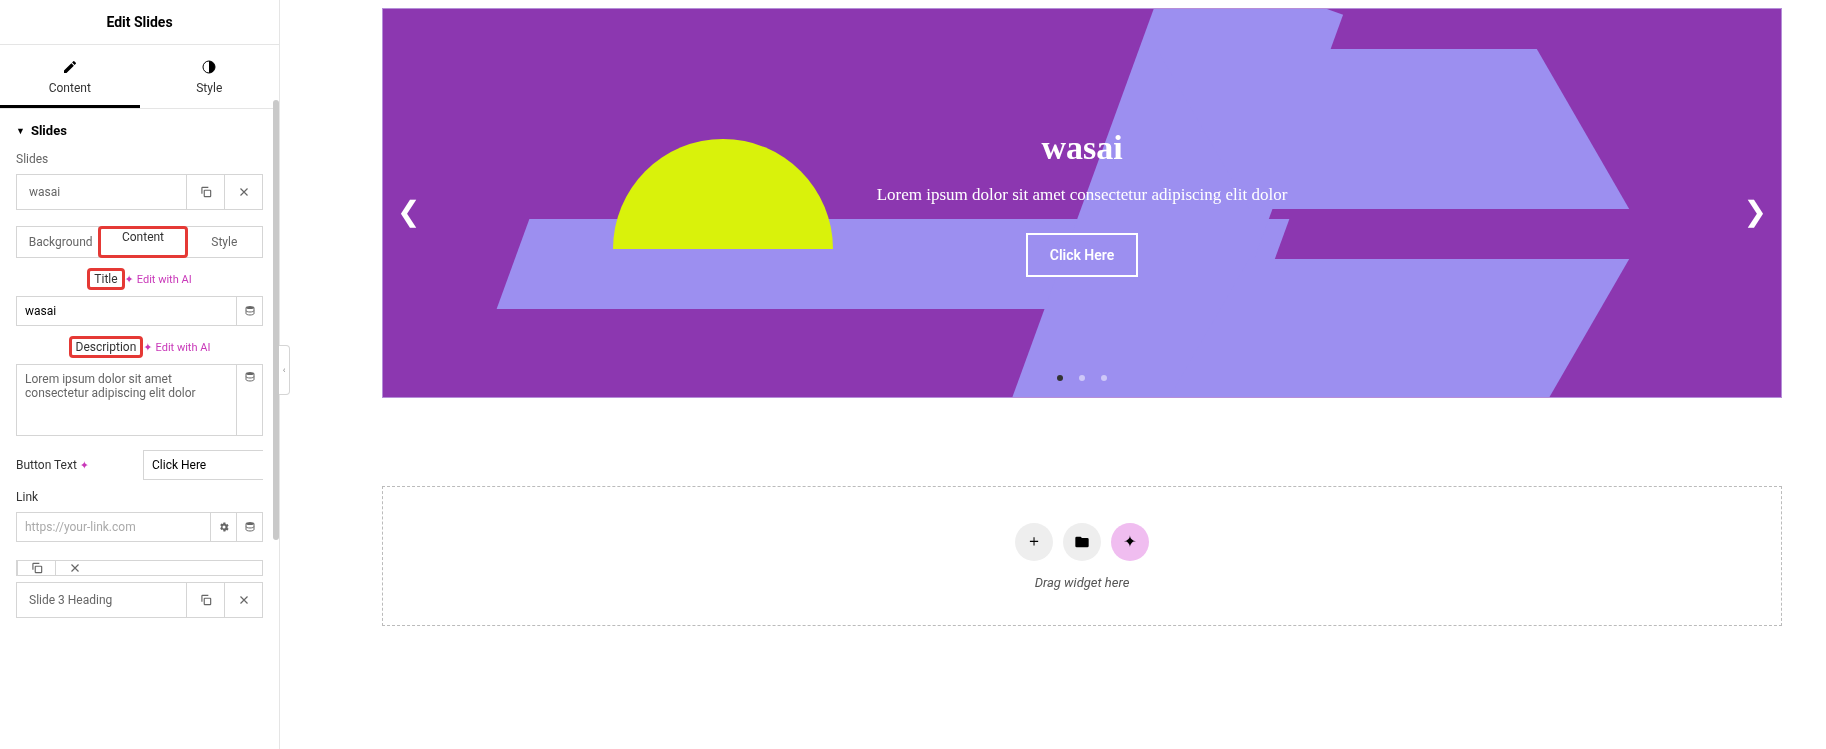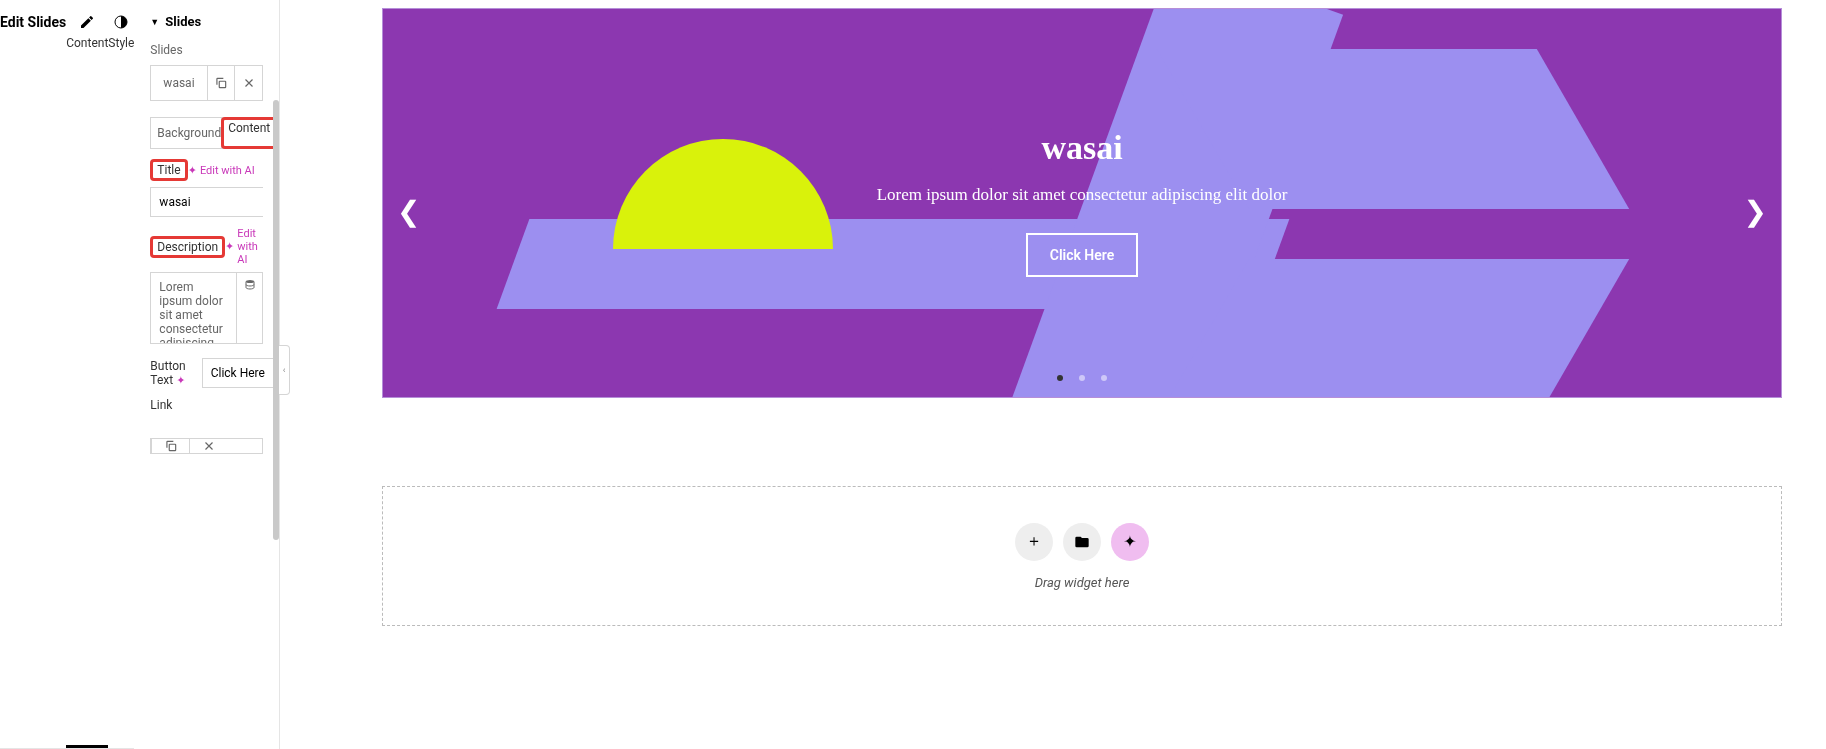--- a/index.html
+++ b/index.html
@@ -5,7 +5,7 @@
 * { box-sizing: border-box; margin: 0; padding: 0; font-family: -apple-system, BlinkMacSystemFont, "Segoe UI", Roboto, sans-serif; }
 body { display: flex; height: 749px; width: 1826px; overflow: hidden; background: #fff; }
 
-.sidebar { width: 280px; border-right: 1px solid #e5e5e5; display: flex; position: relative; }
+.sidebar { width: 280px; border-right: 1px solid #e5e5e5; display: flex; flex-direction: column; position: relative; }
 .sidebar-header { text-align: center; padding: 14px 0; font-weight: 700; font-size: 14px; border-bottom: 1px solid #e5e5e5; }
 .tabs { display: flex; border-bottom: 1px solid #e5e5e5; }
 .tab { flex: 1; text-align: center; padding: 14px 0 10px; font-size: 12px; color: #333; cursor: pointer; display: flex; flex-direction: column; align-items: center; gap: 6px; }

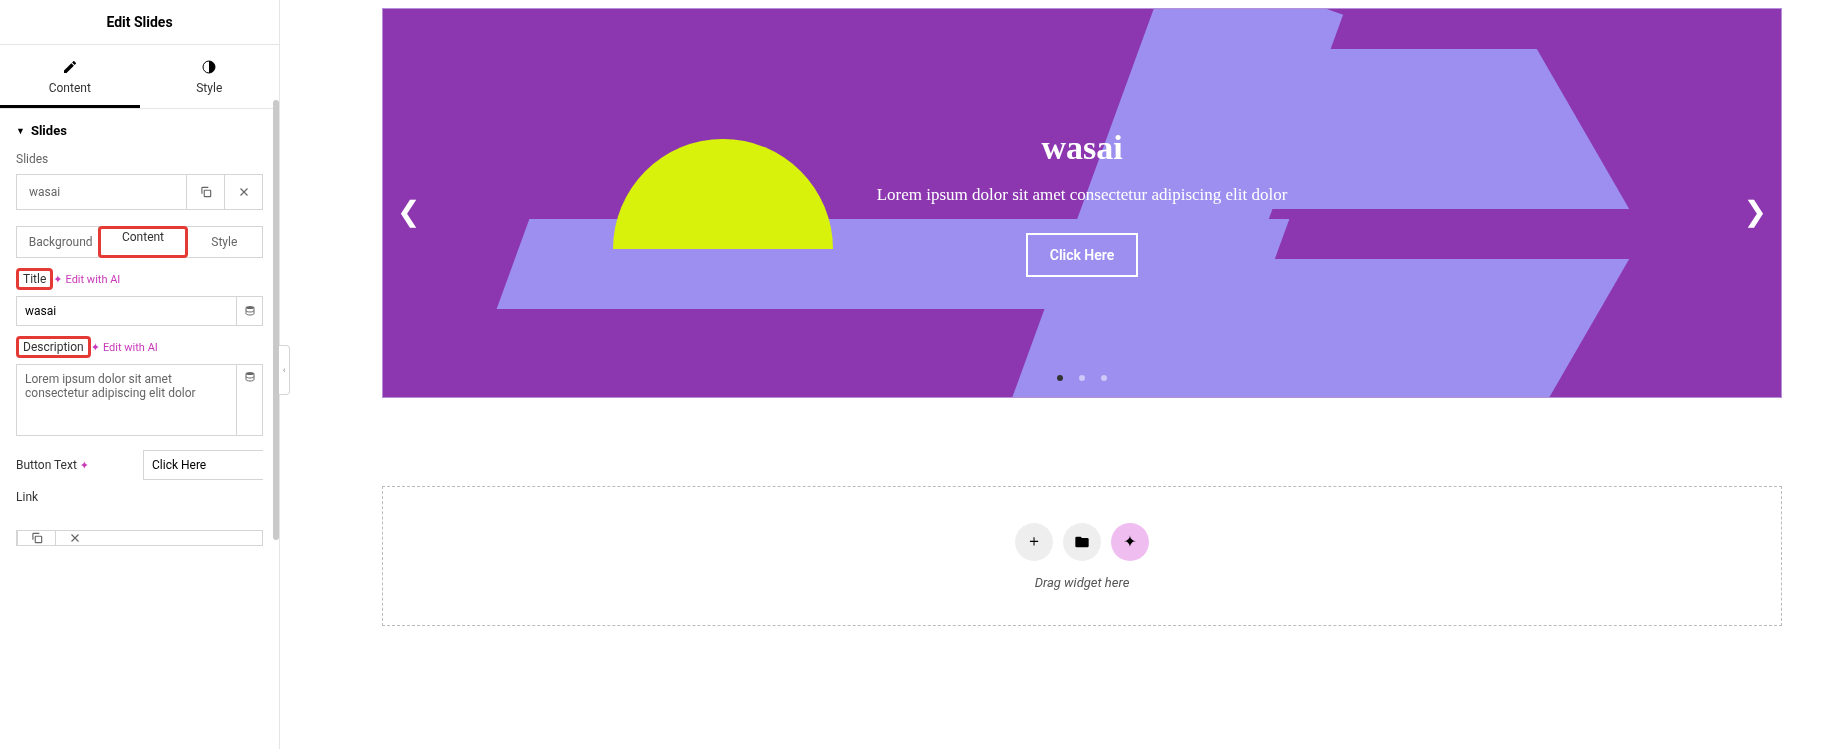--- a/index.html
+++ b/index.html
@@ -27,7 +27,7 @@
 .inner-tab:not(:last-child) { border-right: 1px solid #d5d5d5; margin-left: 6px; }
 
 .highlight-red { border: 3px solid #e53935; border-radius: 4px; padding: 1px 4px; display: inline-block; }
-.row { display: flex; justify-content: flex-start; align-items: center; margin: 10px 0 6px; }
+.row { display: flex; justify-content: center; align-items: center; margin: 10px 0 6px; }
 .field-label { font-size: 12px; color: #333; }
 .ai-link { font-size: 11px; color: #c939b9; cursor: pointer; display: flex; align-items: center; gap: 3px; }
 .ai-sparkle { color: #c939b9; font-size: 11px; }

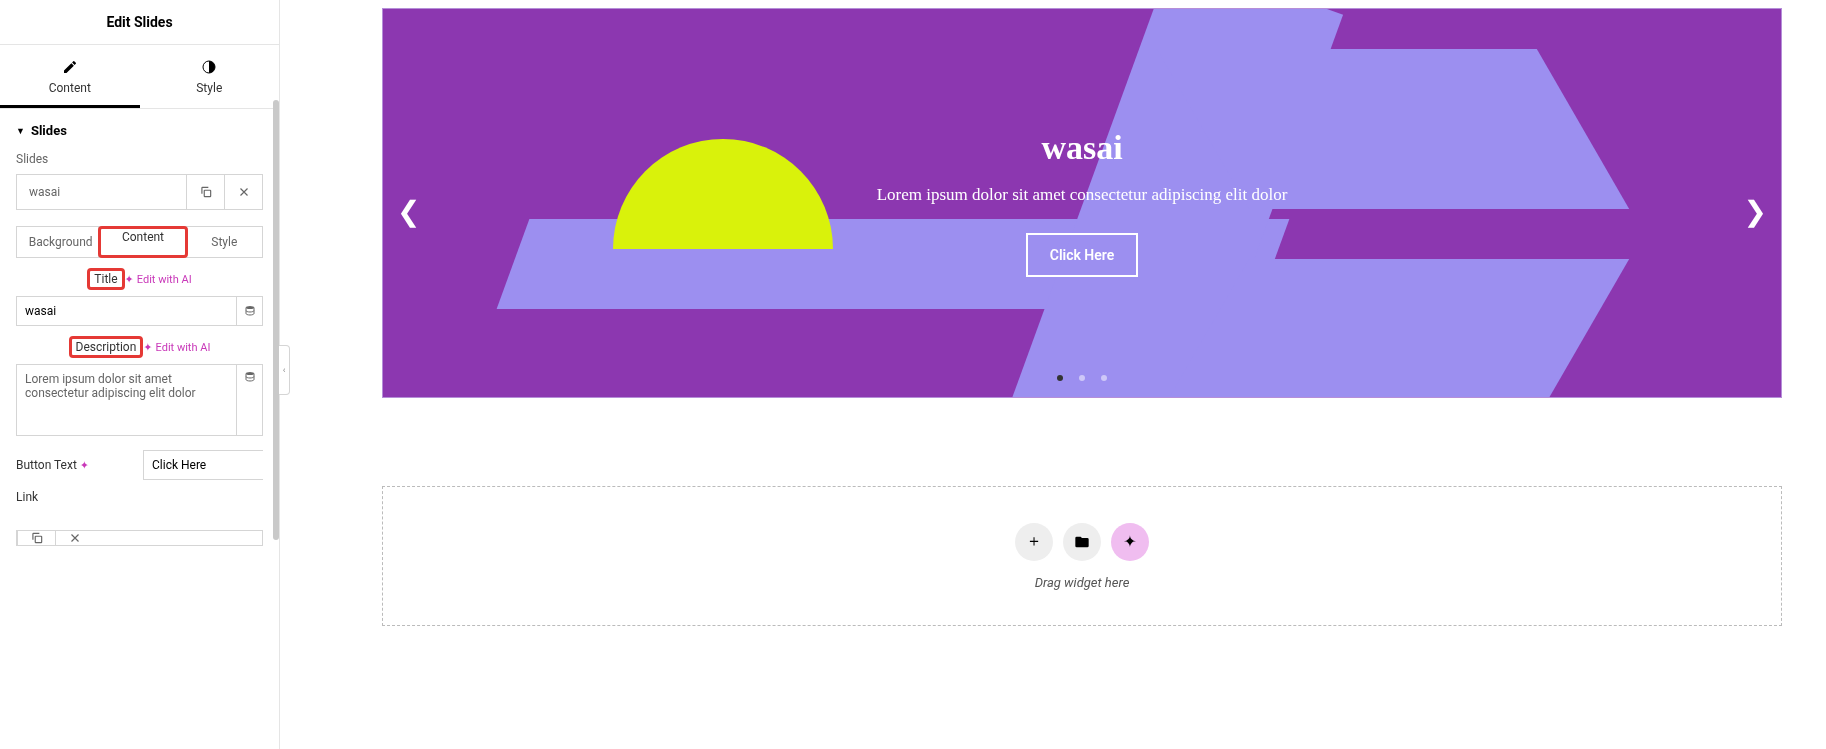--- a/index.html
+++ b/index.html
@@ -158,6 +158,20 @@
     </div>
 
     <span class="label" style="color:#333">Link</span>
+    <div class="input-wrap">
+      <input type="text" class="placeholder-input" placeholder="https://your-link.com" style="">
+      <div class="db-icon">
+          <svg width="12" height="12" viewBox="0 0 24 24" fill="#666">
+            <path d="M19.14 12.94a7.07 7.07 0 000-1.88l2.03-1.58-2-3.46-2.39.96a7.03 7.03 0 00-1.62-.94L14.8 3h-4l-.36 2.04c-.58.23-1.12.54-1.62.94l-2.39-.96-2 3.46 2.03 1.58a7.07 7.07 0 000 1.88L4.43 14.5l2 3.46 2.39-.96c.5.4 1.04.71 1.62.94L10.8 21h4l.36-2.04c.58-.23 1.12-.54 1.62-.94l2.39.96 2-3.46-2.03-1.58zM12 15a3 3 0 110-6 3 3 0 010 6z"></path>
+          </svg>
+        </div>
+      <div class="db-icon">
+          <svg width="12" height="12" viewBox="0 0 24 24" fill="#666">
+            <ellipse cx="12" cy="5" rx="8" ry="3"></ellipse>
+            <path d="M4 5v6c0 1.66 3.58 3 8 3s8-1.34 8-3V5M4 11v6c0 1.66 3.58 3 8 3s8-1.34 8-3v-6" fill="none" stroke="#666" stroke-width="2"></path>
+          </svg>
+        </div>
+    </div>
 
     <div style="height:18px"></div>
 

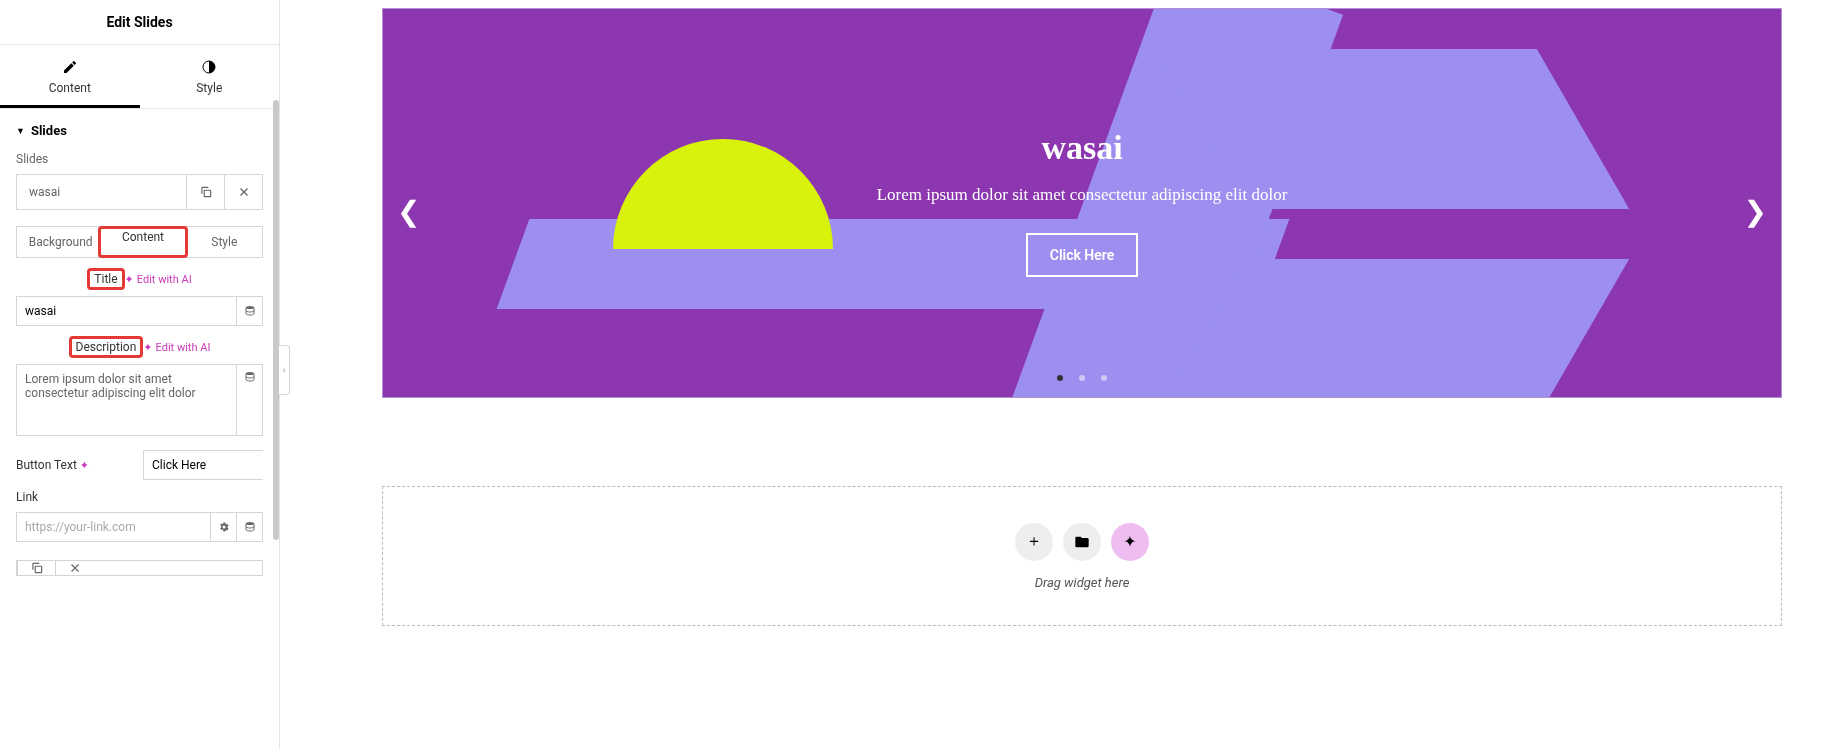--- a/index.html
+++ b/index.html
@@ -189,6 +189,20 @@
         </div>
     </div>
 
+    <div class="slide-row">
+      <div class="slide-name">Slide 3 Heading</div>
+      <div class="icon-btn">
+          <svg width="14" height="14" viewBox="0 0 24 24" fill="none" stroke="#666" stroke-width="2">
+            <rect x="9" y="9" width="11" height="11" rx="1"></rect>
+            <path d="M5 15V5a1 1 0 011-1h10"></path>
+          </svg>
+        </div>
+      <div class="icon-btn">
+          <svg width="14" height="14" viewBox="0 0 24 24" stroke="#666" stroke-width="2">
+            <path d="M6 6l12 12M18 6L6 18"></path>
+          </svg>
+        </div>
+    </div>
   </div>
 
   <div class="scrollbar-thumb"></div>

